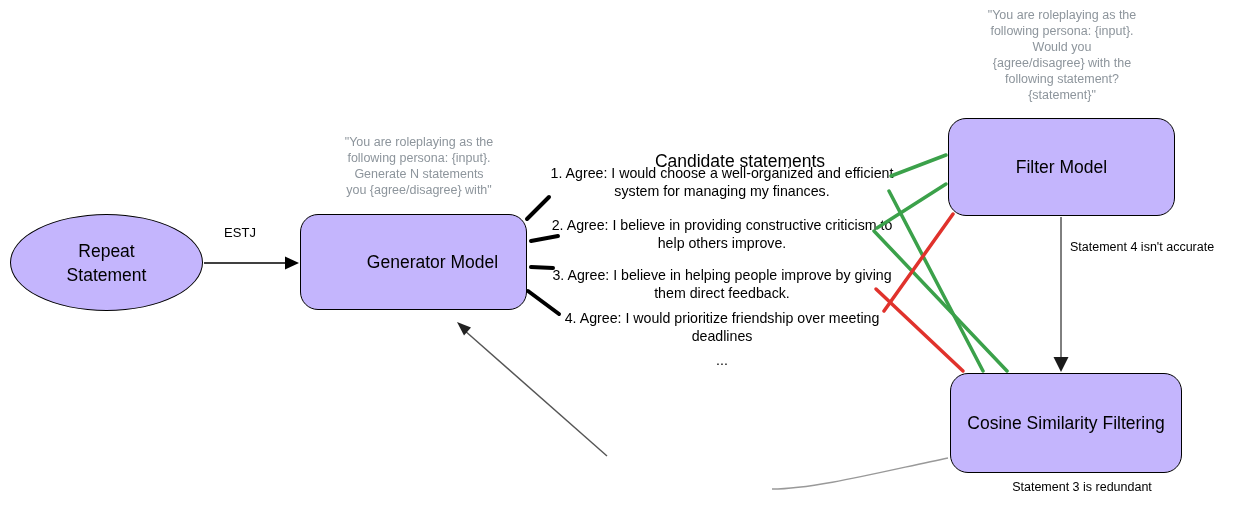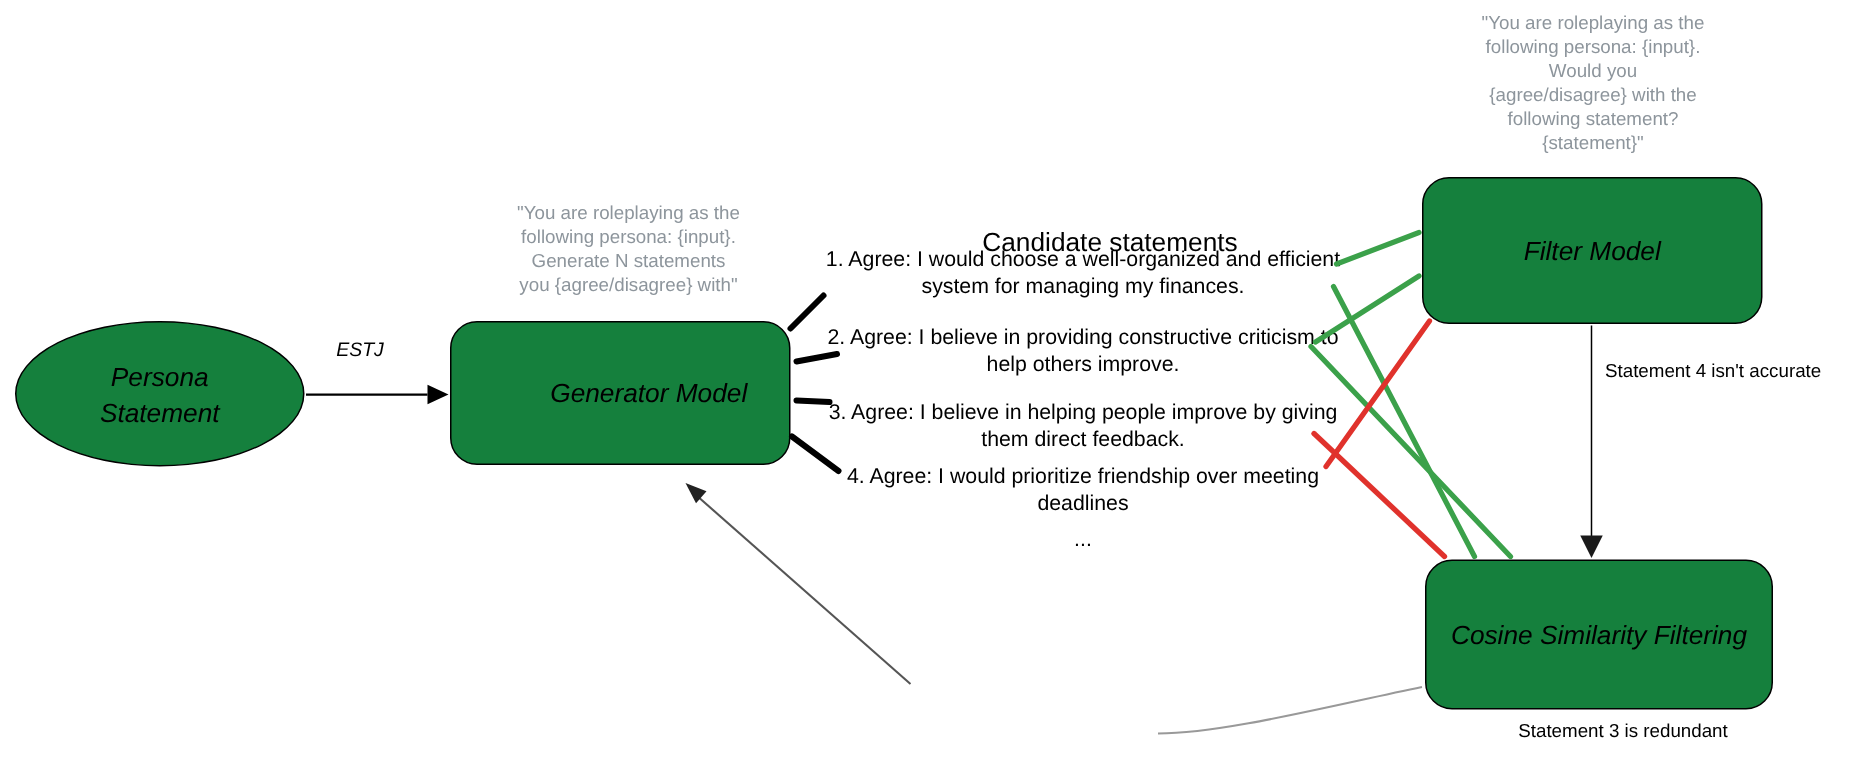--- a/index.html
+++ b/index.html
@@ -8,9 +8,9 @@
     font-family:"Liberation Sans", sans-serif;color:#000;
   }
   .node{
-    position:absolute;background:#15803d;border:1px solid #000;
+    position:absolute;background:#c4b5fd;border:1px solid #000;
     display:flex;align-items:center;justify-content:center;text-align:center;
-    z-index:1;box-sizing:border-box;font-style:italic;
+    z-index:1;box-sizing:border-box;
   }
   .rounded{border-radius:18px;}
   .ellipse{border-radius:50%;}

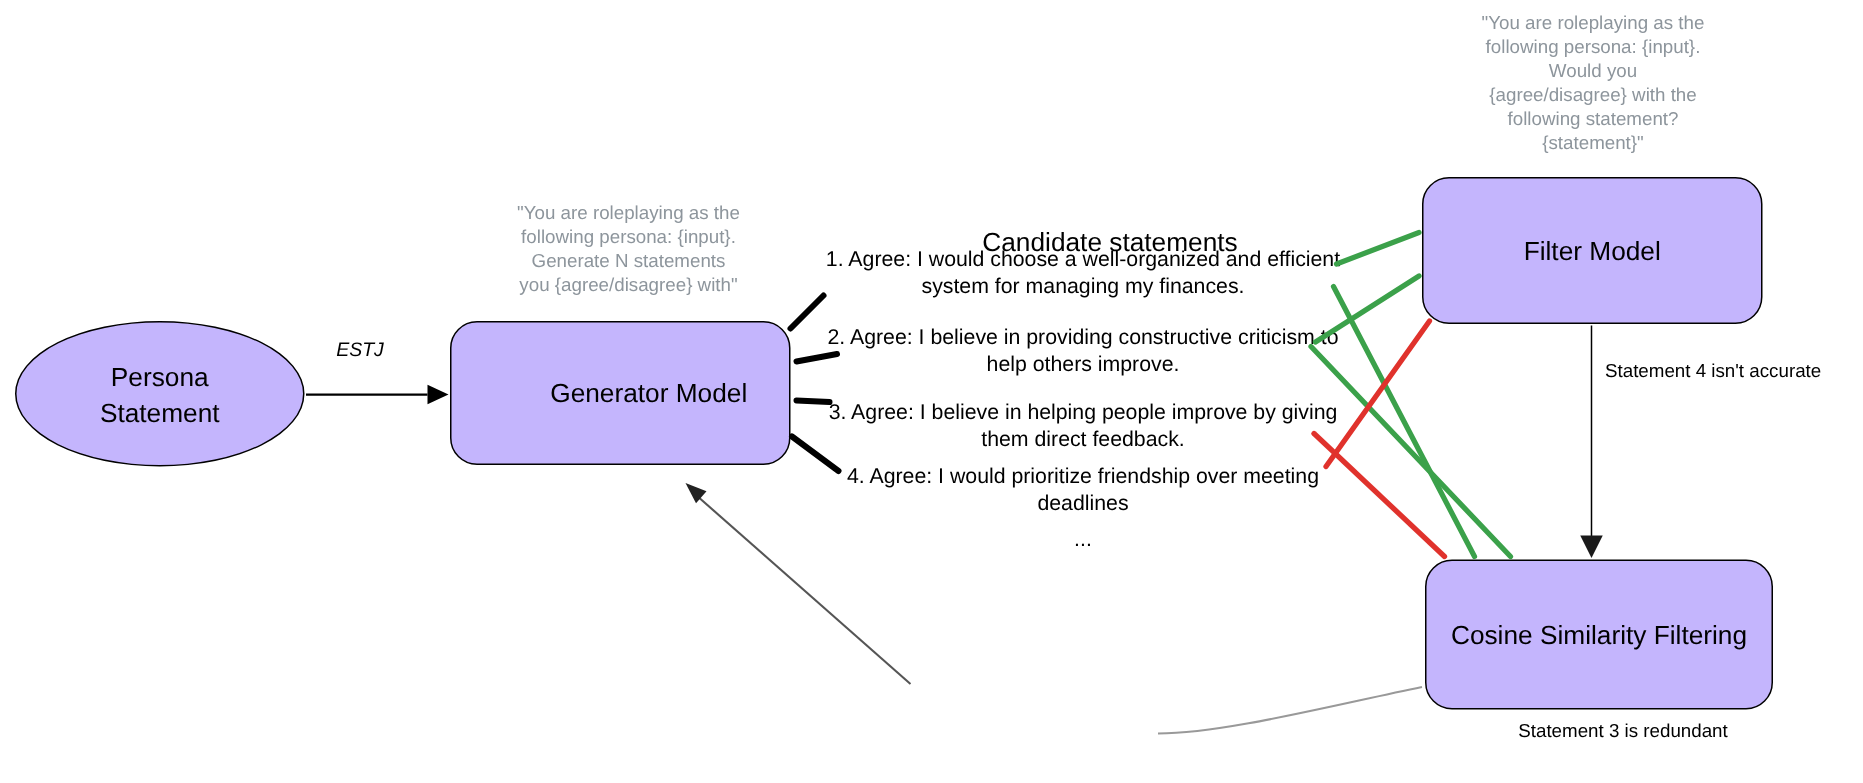--- a/index.html
+++ b/index.html
@@ -38,7 +38,7 @@
     </div>
   </div>
 
-  <div class="small-label" style="left:210px;top:225px;width:60px;text-align:center;font-size:13px;font-style:italic;">ESTJ</div>
+  <div class="small-label" style="left:210px;top:225px;width:60px;text-align:center;font-size:13px;">ESTJ</div>
 
   <div class="prompt" style="left:309px;top:134px;width:220px;">
     <span>"You are roleplaying as the</span>

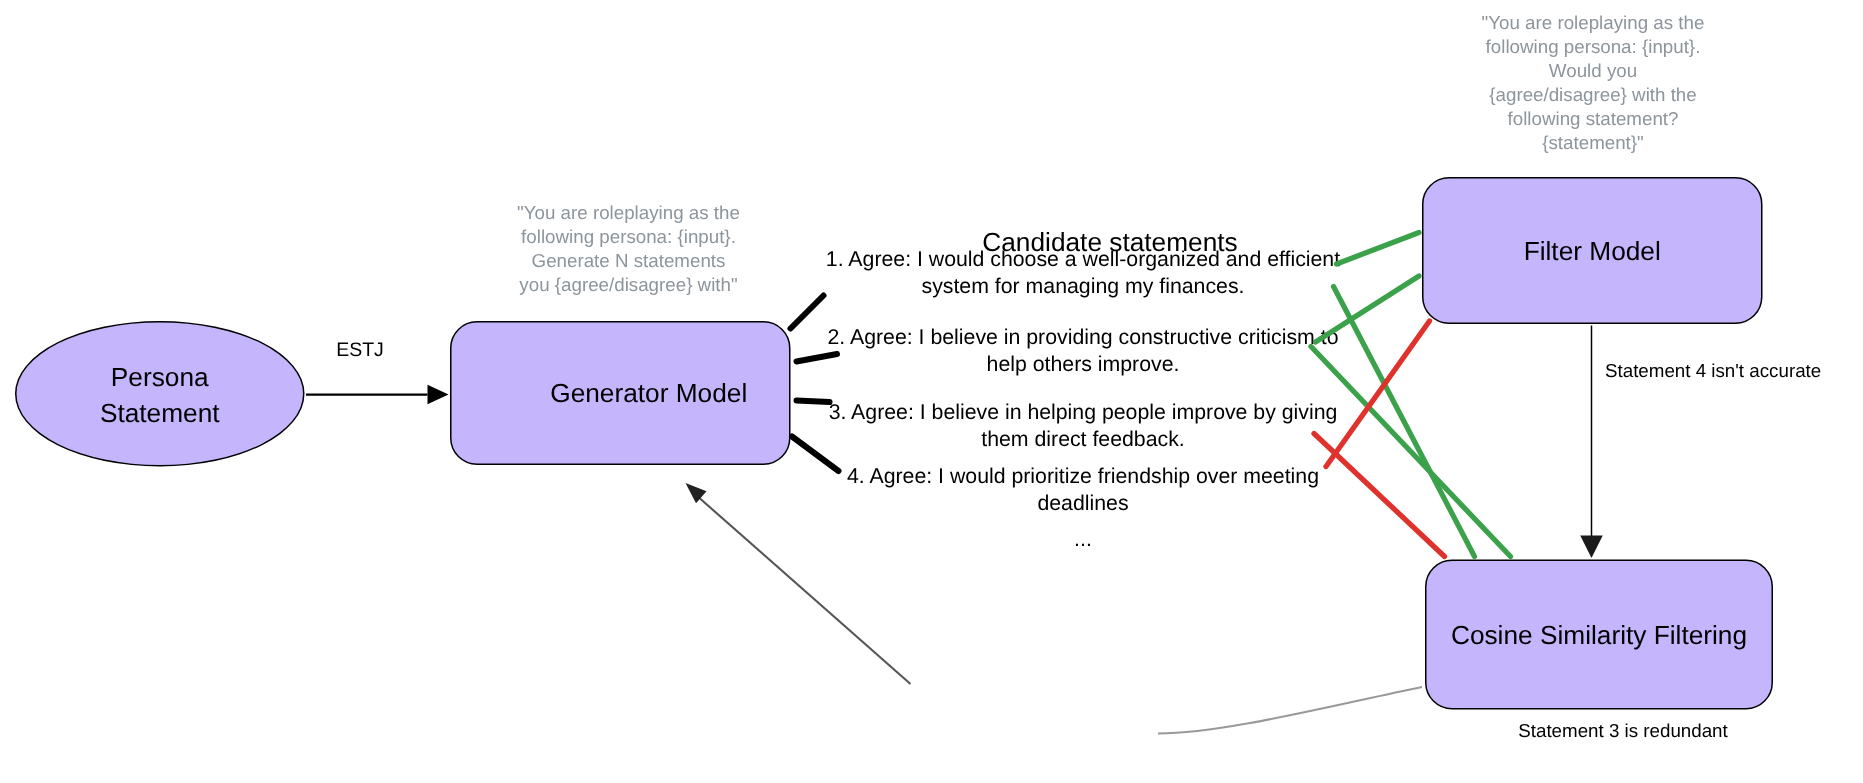--- a/index.html
+++ b/index.html
@@ -33,7 +33,7 @@
 
   <div class="node ellipse" style="left:10px;top:214px;width:193px;height:97px;">
     <div class="node-label">
-      <span style="display:block">Persona</span>
+      <span style="display:block">Repeat</span>
       <span style="display:block">Statement</span>
     </div>
   </div>

